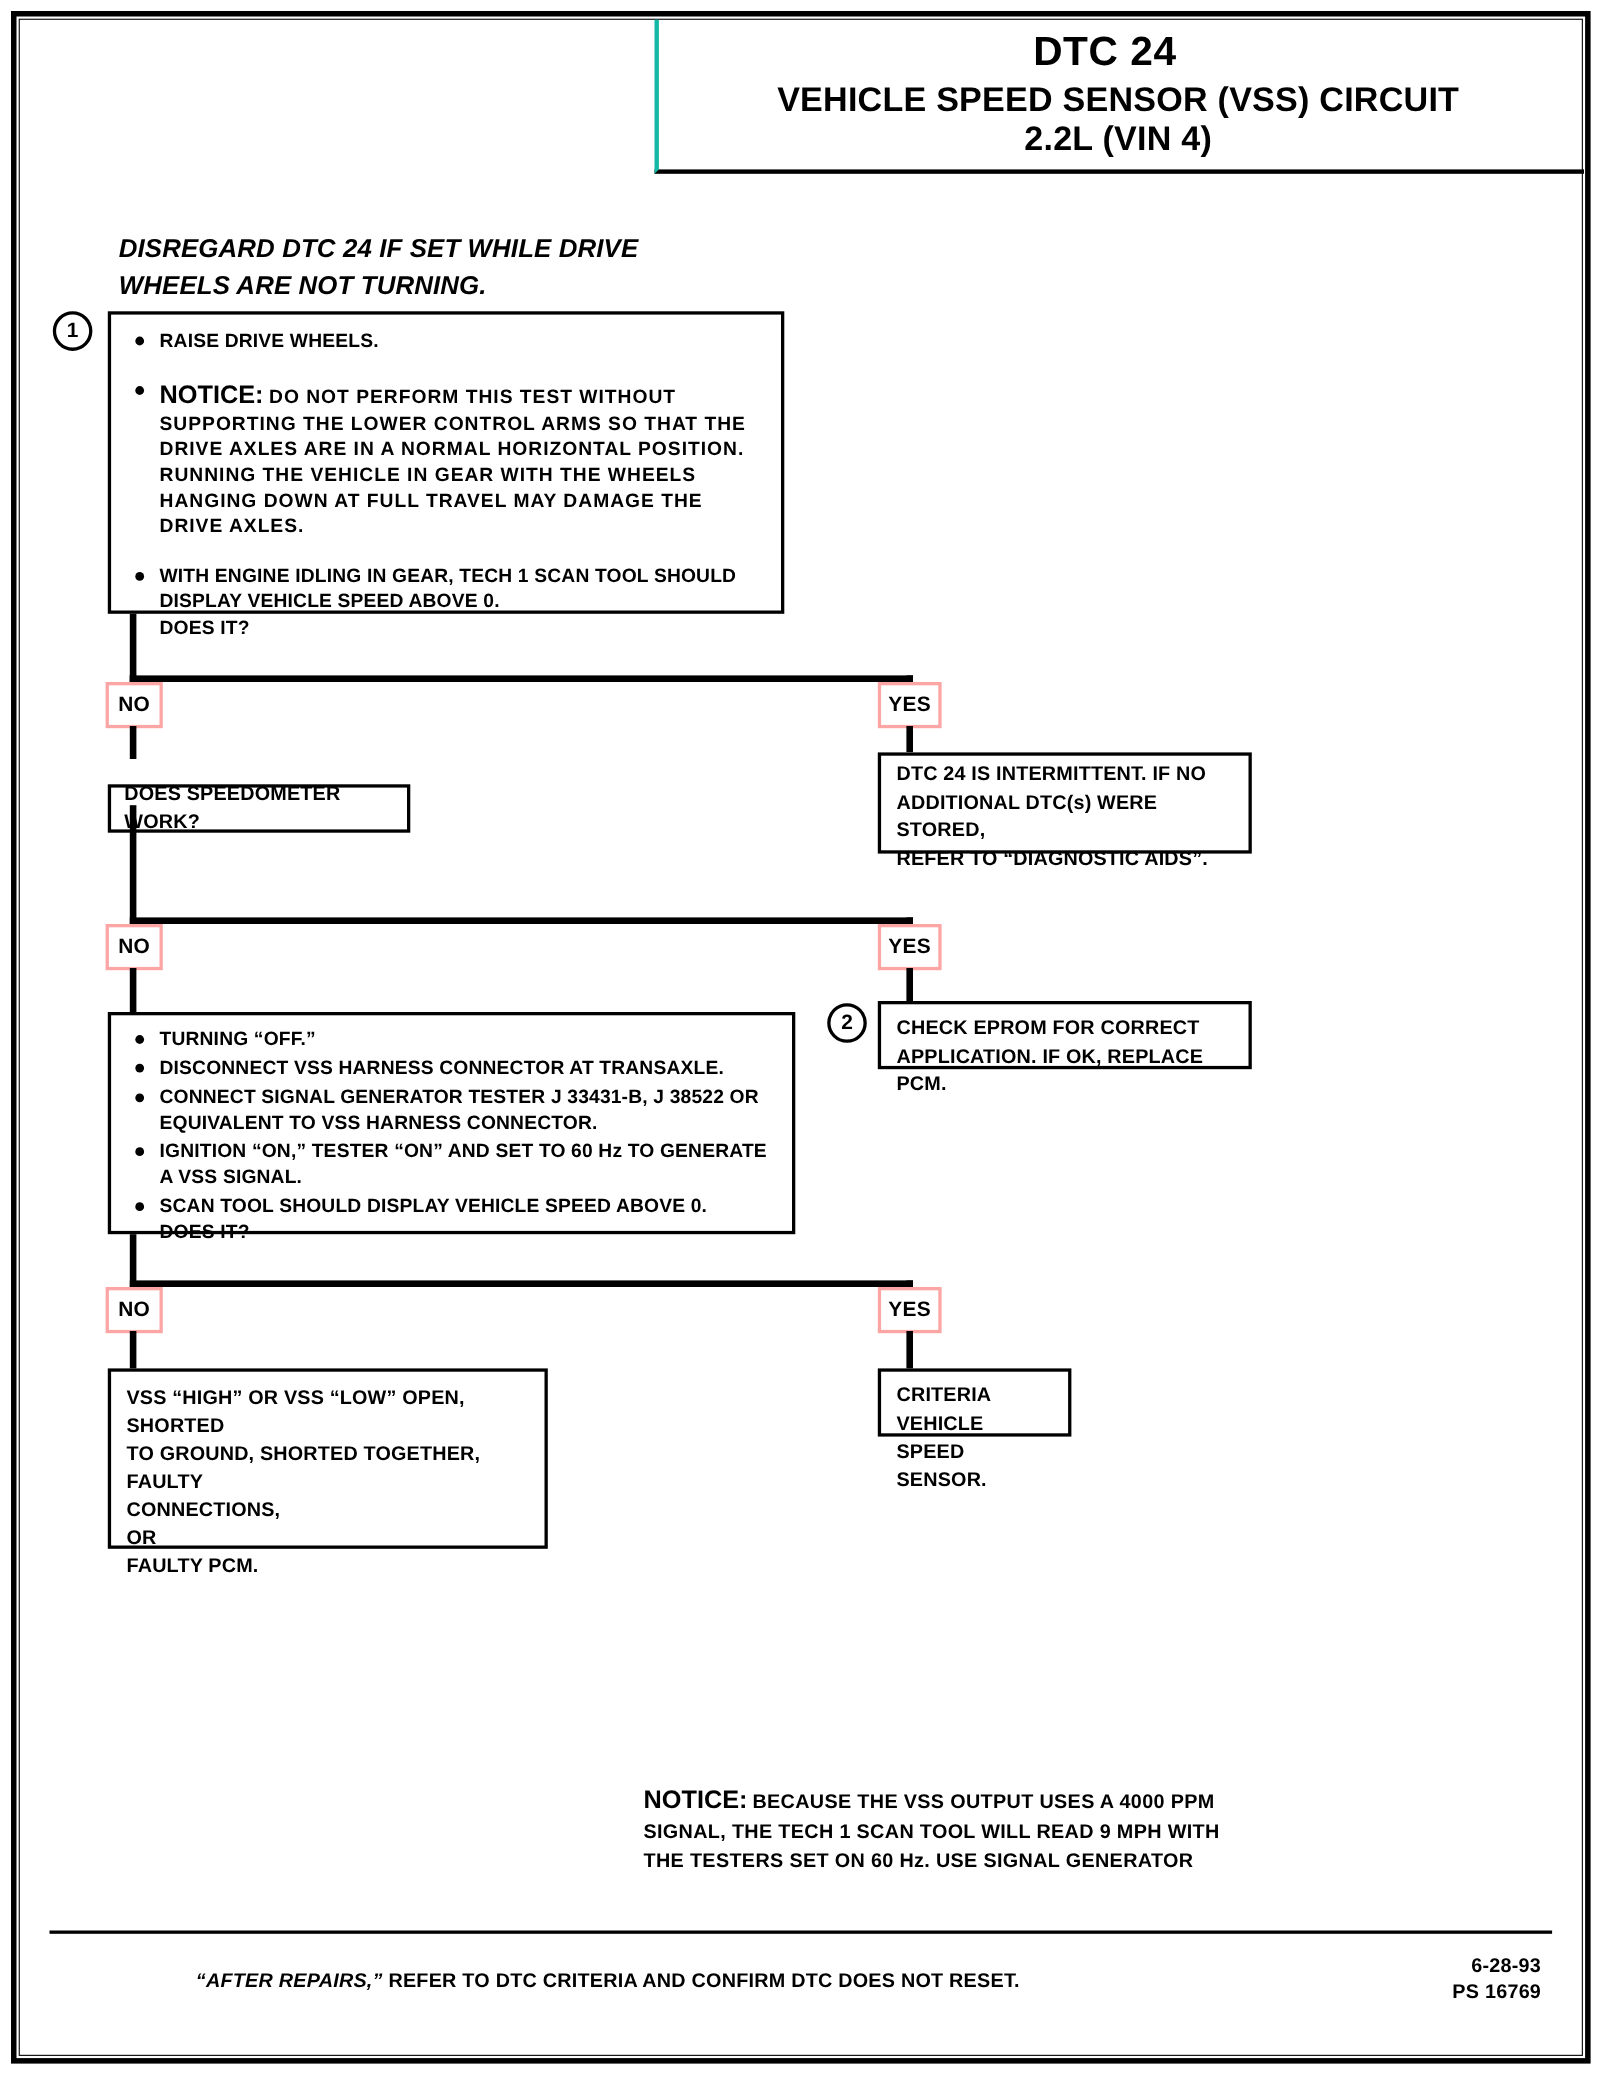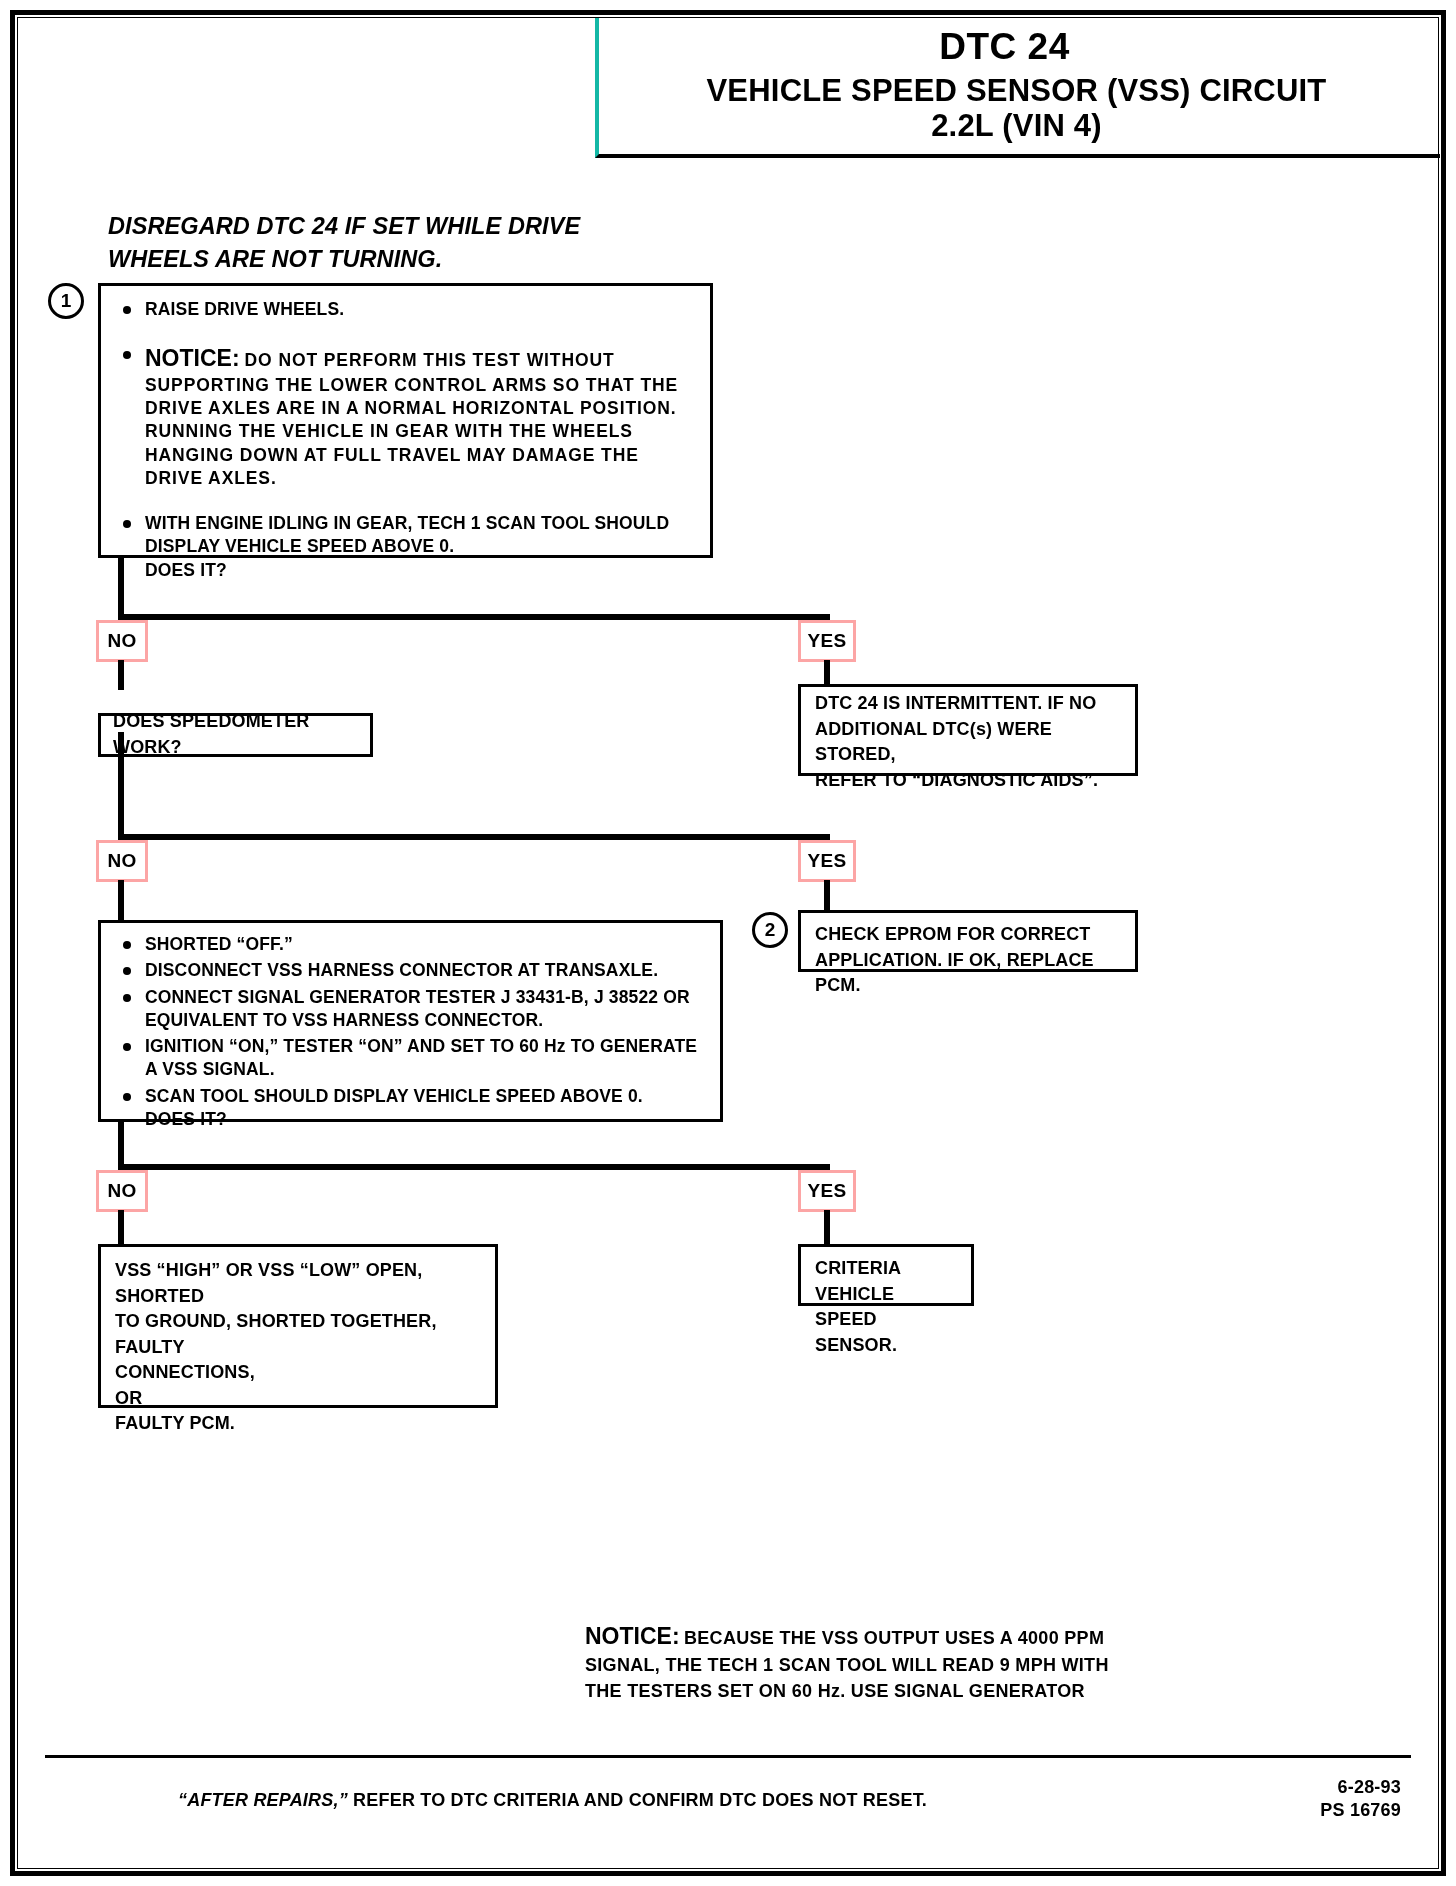--- a/index.html
+++ b/index.html
@@ -316,7 +316,7 @@
   <div class="fbox fbox-pad" style="left:98px; top:920px; width:625px; height:202px; padding-top:10px;">
     <ul class="blist tight">
       <li>
-        <span>SHORTED “OFF.”</span>
+        <span>TURNING “OFF.”</span>
       </li>
       <li>
         <span>DISCONNECT VSS HARNESS CONNECTOR AT TRANSAXLE.</span>

